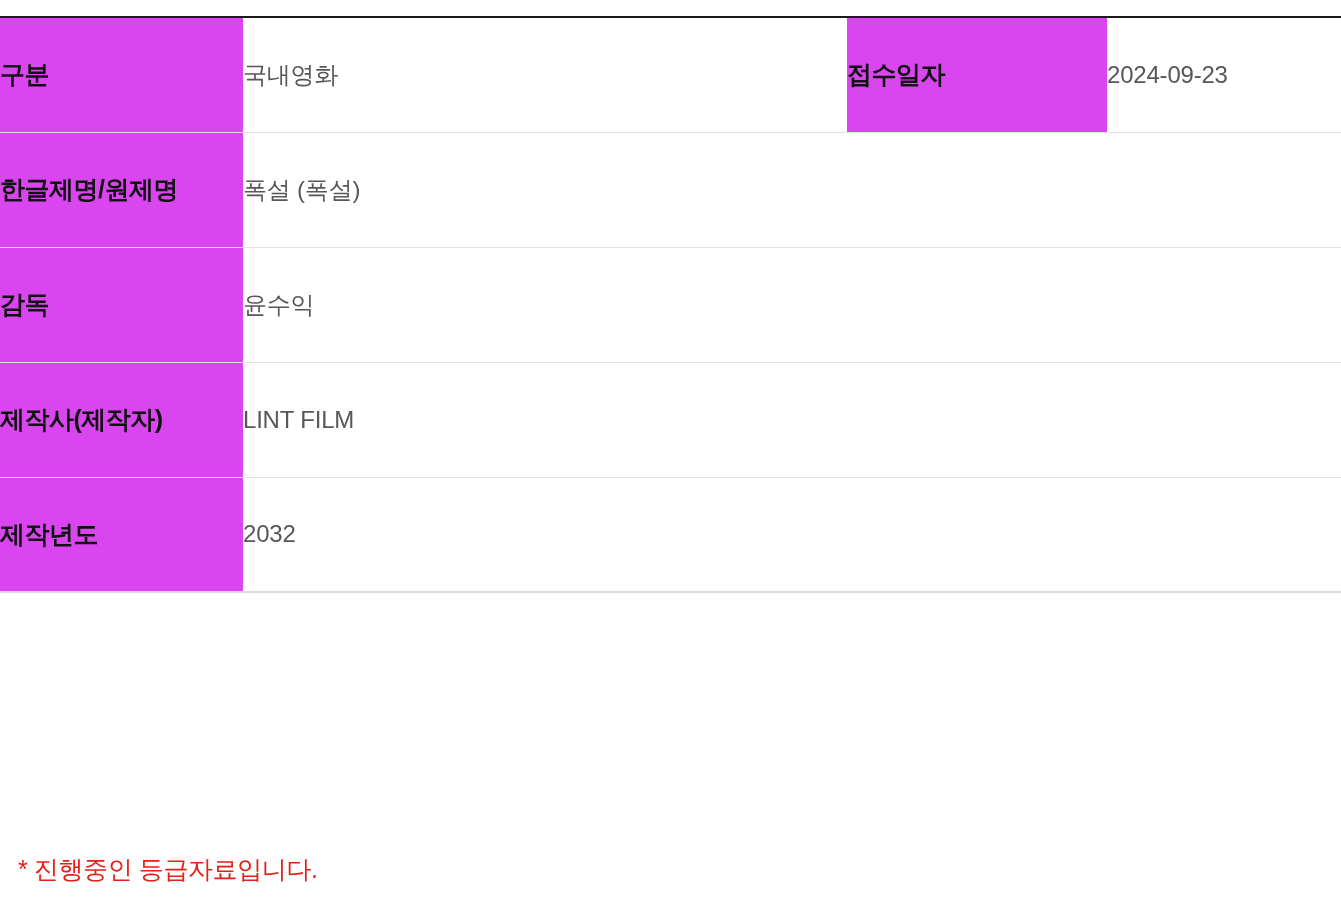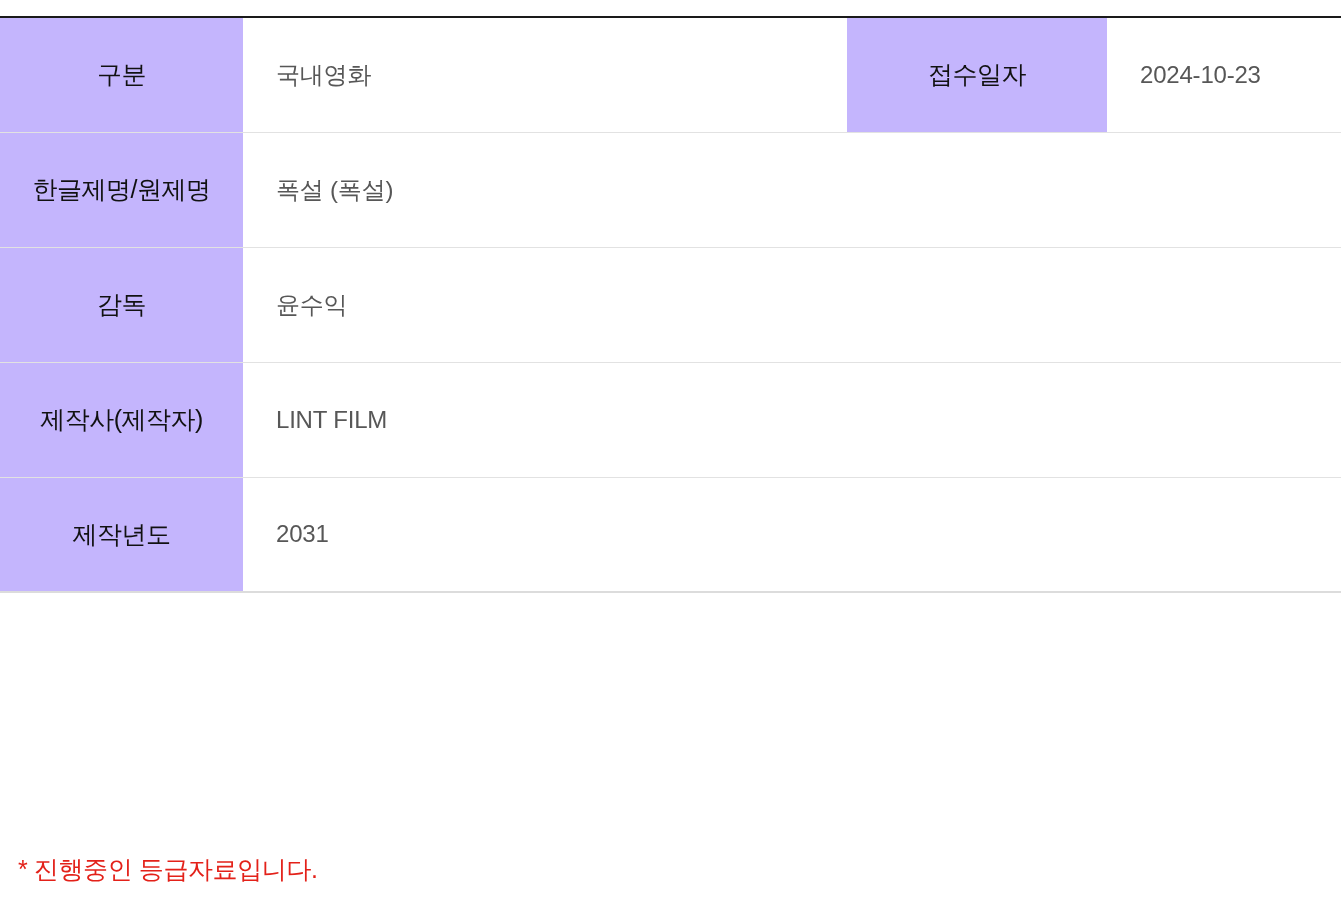--- a/index.html
+++ b/index.html
@@ -49,11 +49,11 @@
   }
 
   th.label-cell {
-    background: #c4b5fd;
+    background: #d946ef;
     color: #111111;
-    font-weight: normal;
+    font-weight: bold;
     font-size: 25px;
-    text-align: center;
+    text-align: left;
     letter-spacing: -0.5px;
     white-space: nowrap;
   }

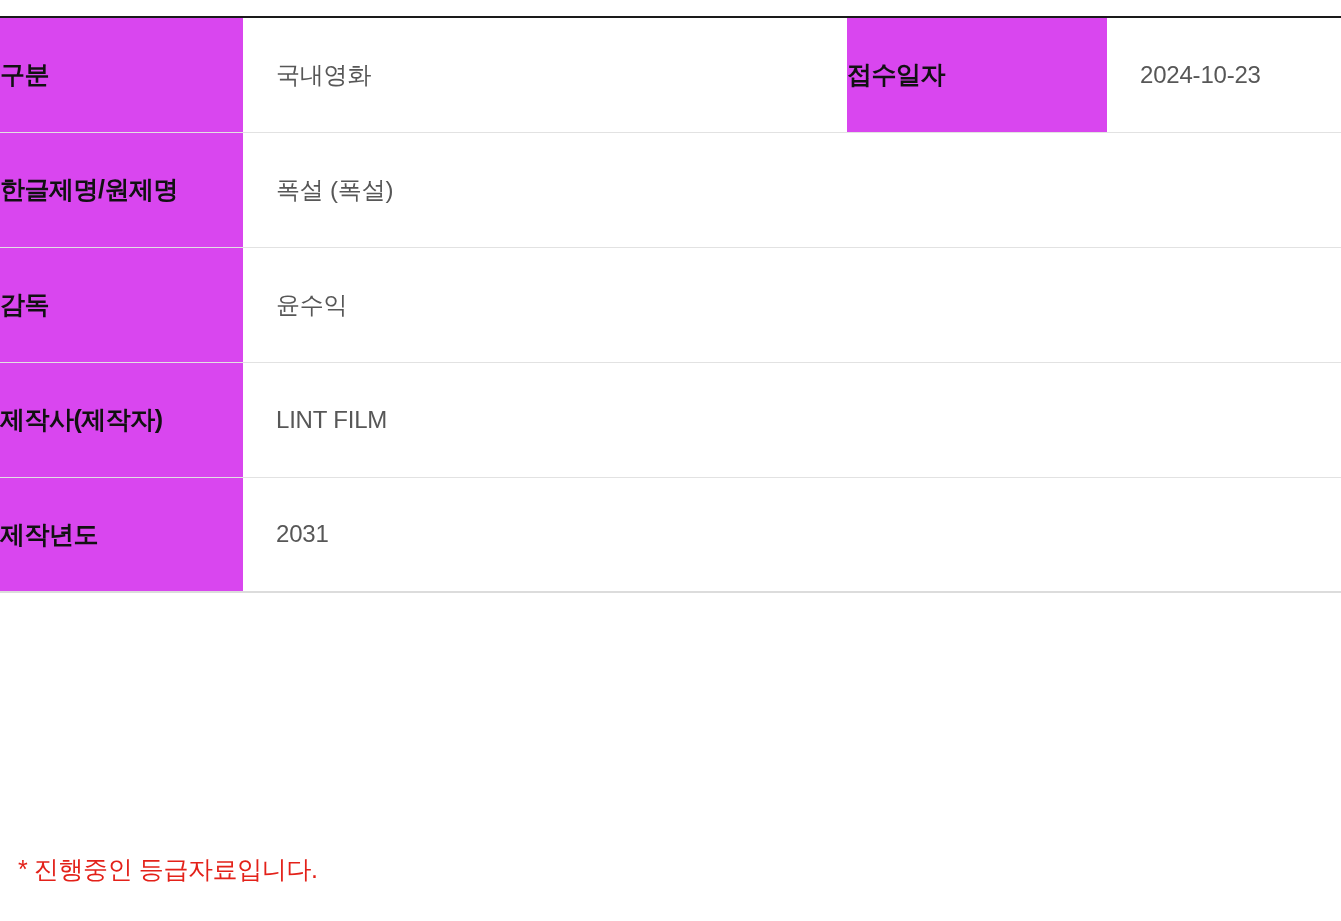--- a/index.html
+++ b/index.html
@@ -63,7 +63,6 @@
     color: #575757;
     font-size: 24px;
     text-align: left;
-    padding-left: 33px;
     letter-spacing: -0.2px;
     white-space: nowrap;
   }

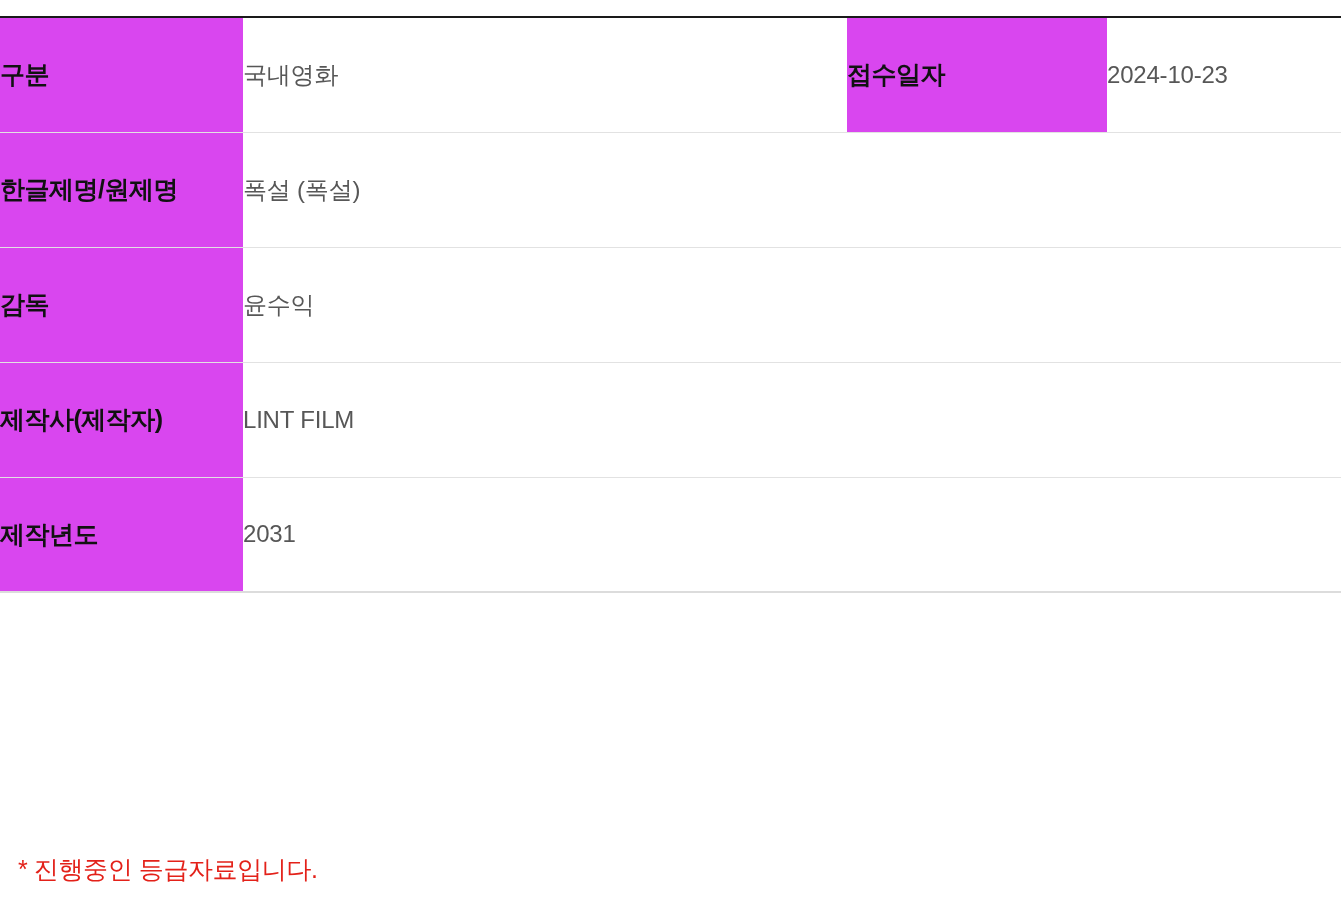--- a/index.html
+++ b/index.html
@@ -103,7 +103,7 @@
         <th class="label-cell">구분</th>
         <td class="value-cell">국내영화</td>
         <th class="label-cell">접수일자</th>
-        <td class="value-cell">2024-10-23</td>
+        <td class="value-cell">2024-09-23</td>
       </tr>
 
       <tr>

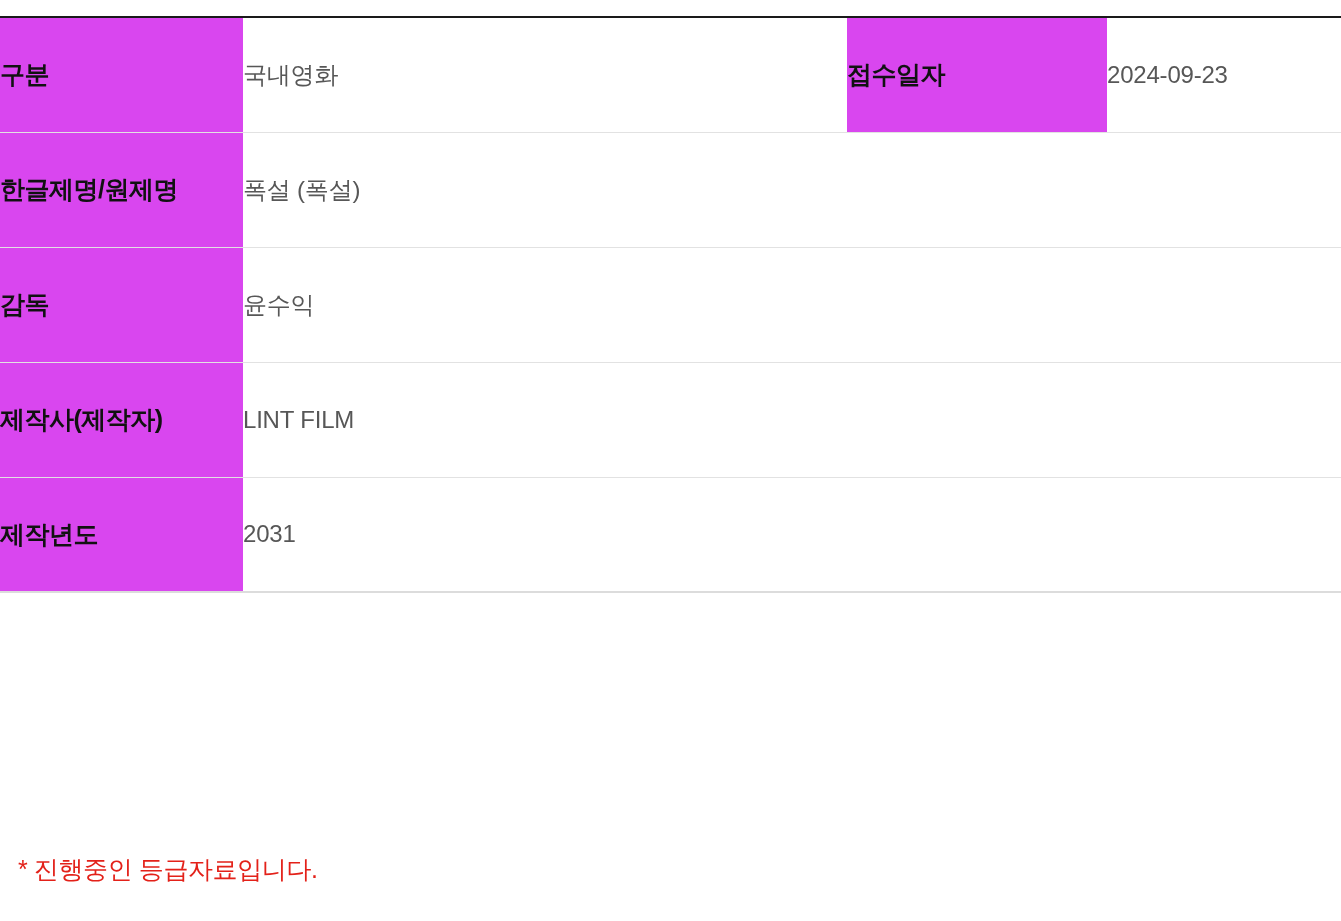--- a/index.html
+++ b/index.html
@@ -125,7 +125,7 @@
 
       <tr>
         <th class="label-cell">제작년도</th>
-        <td class="value-cell" colspan="3">2031</td>
+        <td class="value-cell" colspan="3">2032</td>
       </tr>
 
     </tbody>

